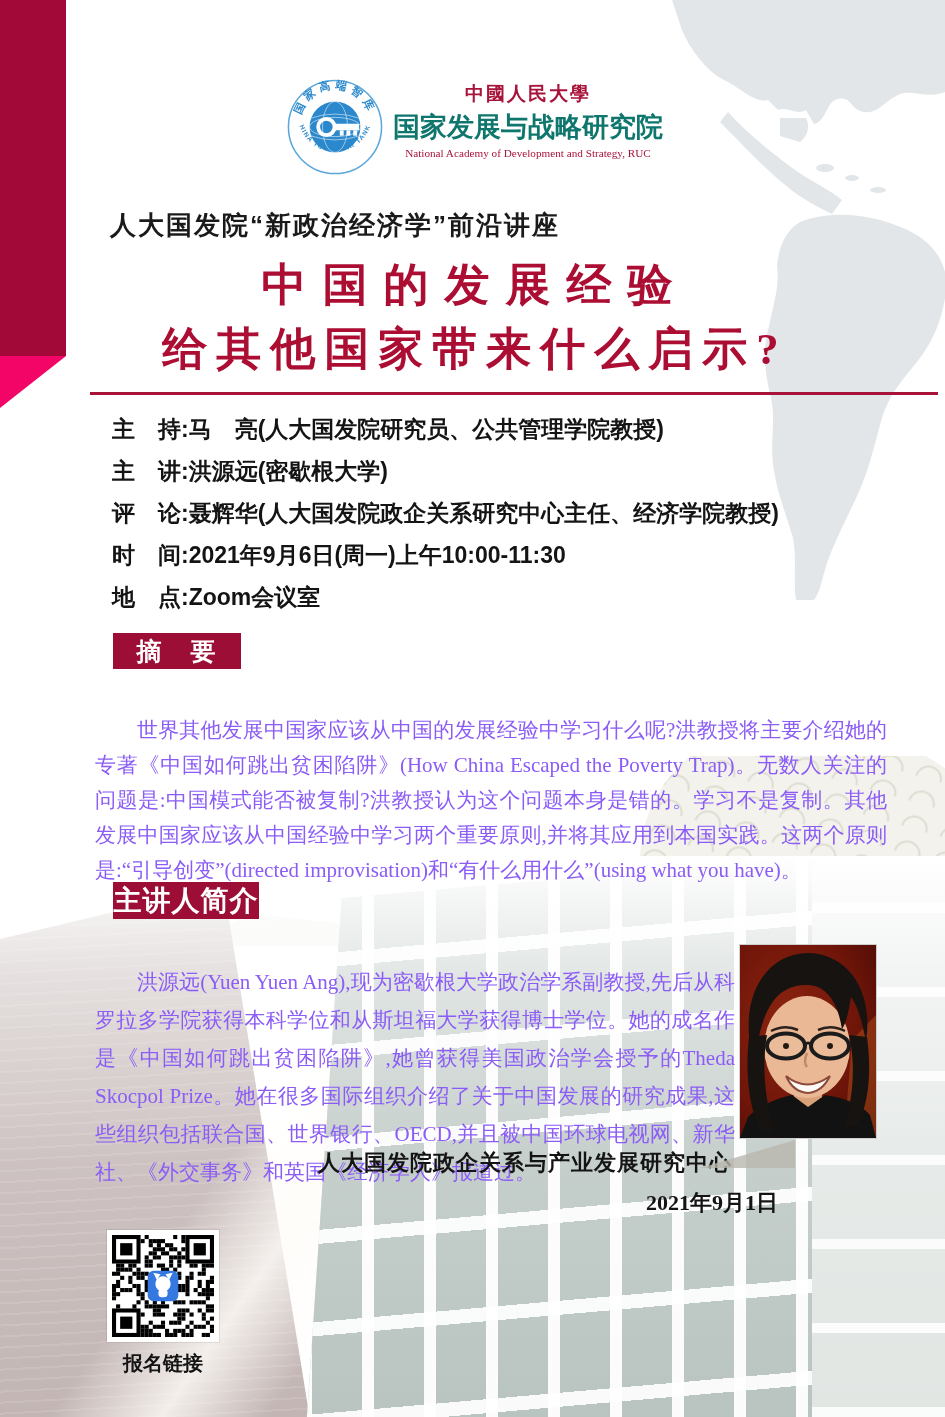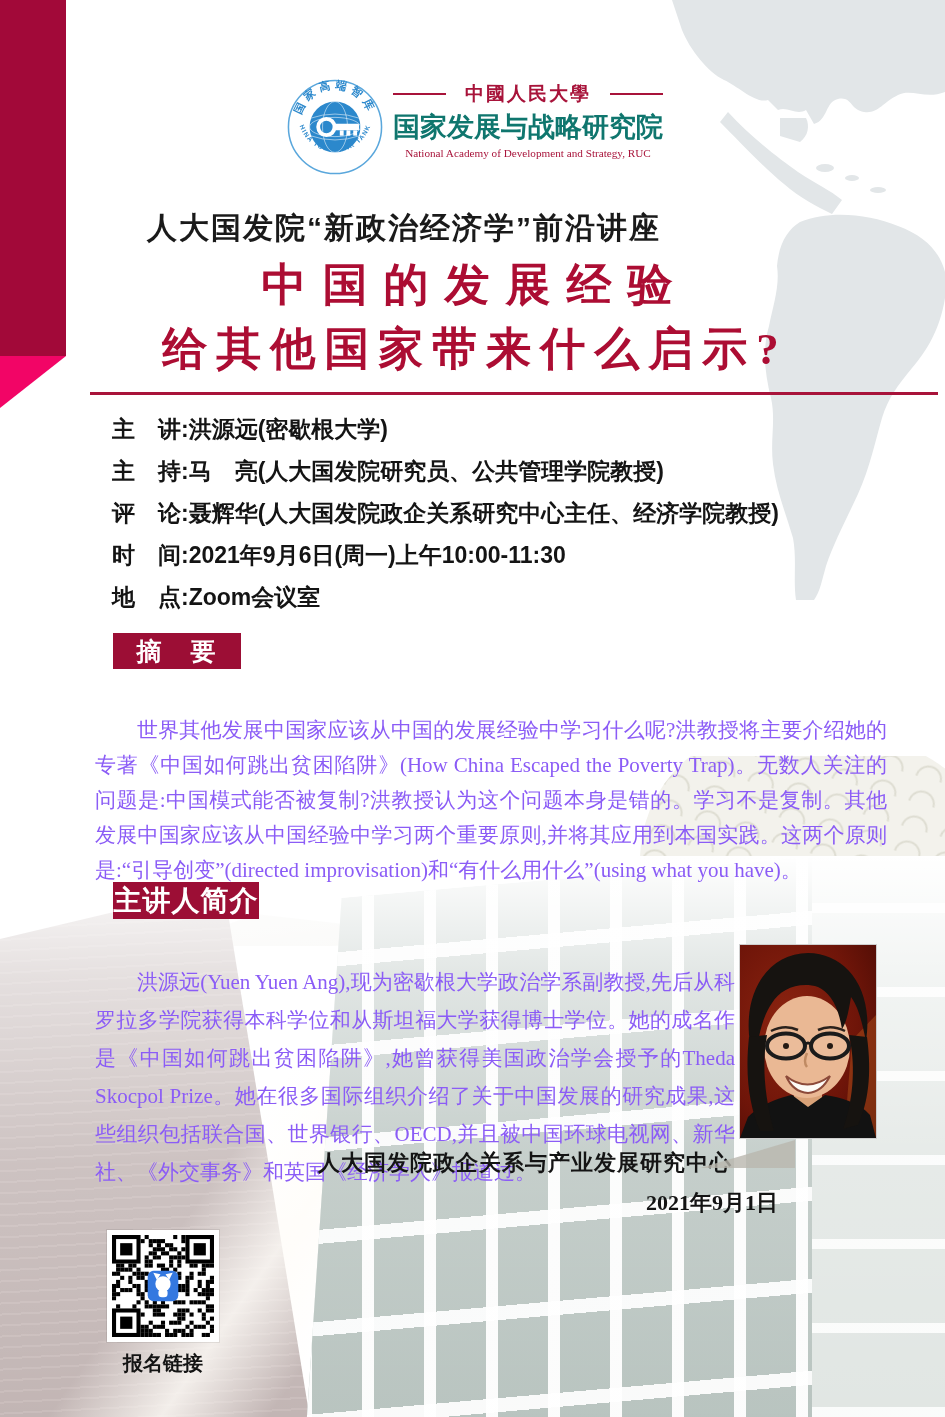--- a/index.html
+++ b/index.html
@@ -49,7 +49,7 @@
   
   .logo{left:287px;top:79px;width:96px;height:96px;z-index:3;}
   .hdr{left:393px;top:82px;width:270px;z-index:3;text-align:center;}
-  .hdr-row1{display:flex;align-items:center;justify-content:center;gap:19px;height:24px;}
+  .hdr-row1{display:flex;align-items:center;justify-content:center;gap:19px;height:24px;flex-direction:column;}
   .hdr-rule{width:58px;height:2px;background:#a8133a;}
   .hdr-univ{font-family:"Liberation Serif","DejaVu Serif",serif;font-weight:bold;
     font-size:19px;color:#a8133a;letter-spacing:2px;white-space:nowrap;}

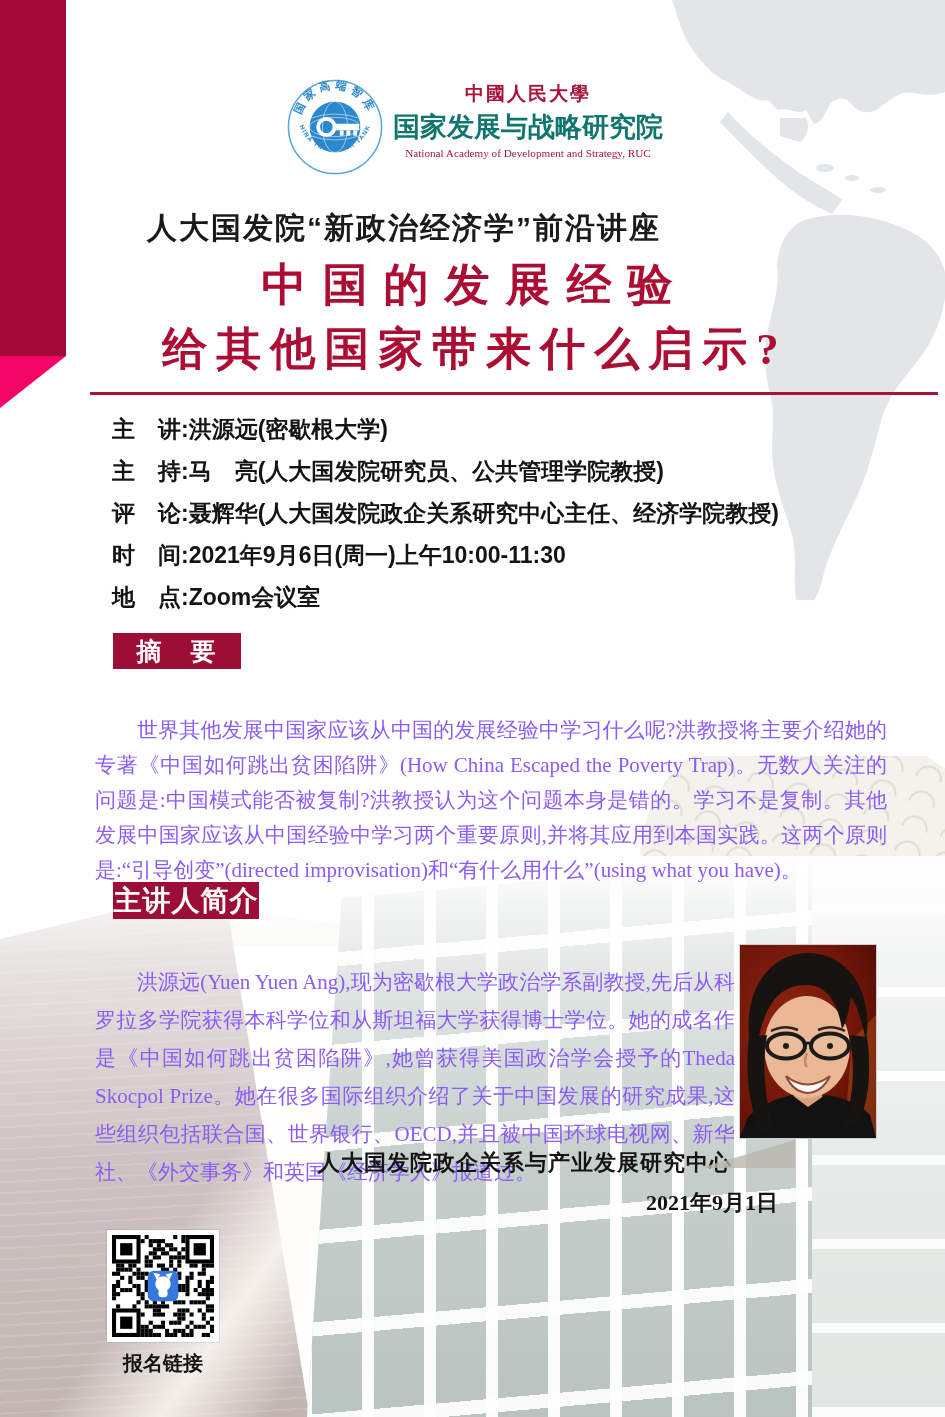--- a/index.html
+++ b/index.html
@@ -58,7 +58,7 @@
   .hdr-en{font-family:"Liberation Serif","DejaVu Serif",serif;font-weight:normal;
     font-size:11.2px;color:#a8133a;margin-top:2px;white-space:nowrap;}
   
-  .series{left:110px;top:208px;font-size:30px;font-weight:bold;letter-spacing:2px;z-index:3;color:#1a1a1a;margin-left:37px;}
+  .series{left:110px;top:208px;font-size:26px;font-weight:bold;letter-spacing:2px;z-index:3;color:#1a1a1a;}
   .title{left:60px;top:258px;width:830px;text-align:center;z-index:3;
     font-family:"Liberation Serif","DejaVu Serif",serif;font-weight:bold;color:#ac0d33;}
   .title-l1{font-size:45px;letter-spacing:16px;line-height:1.2;}

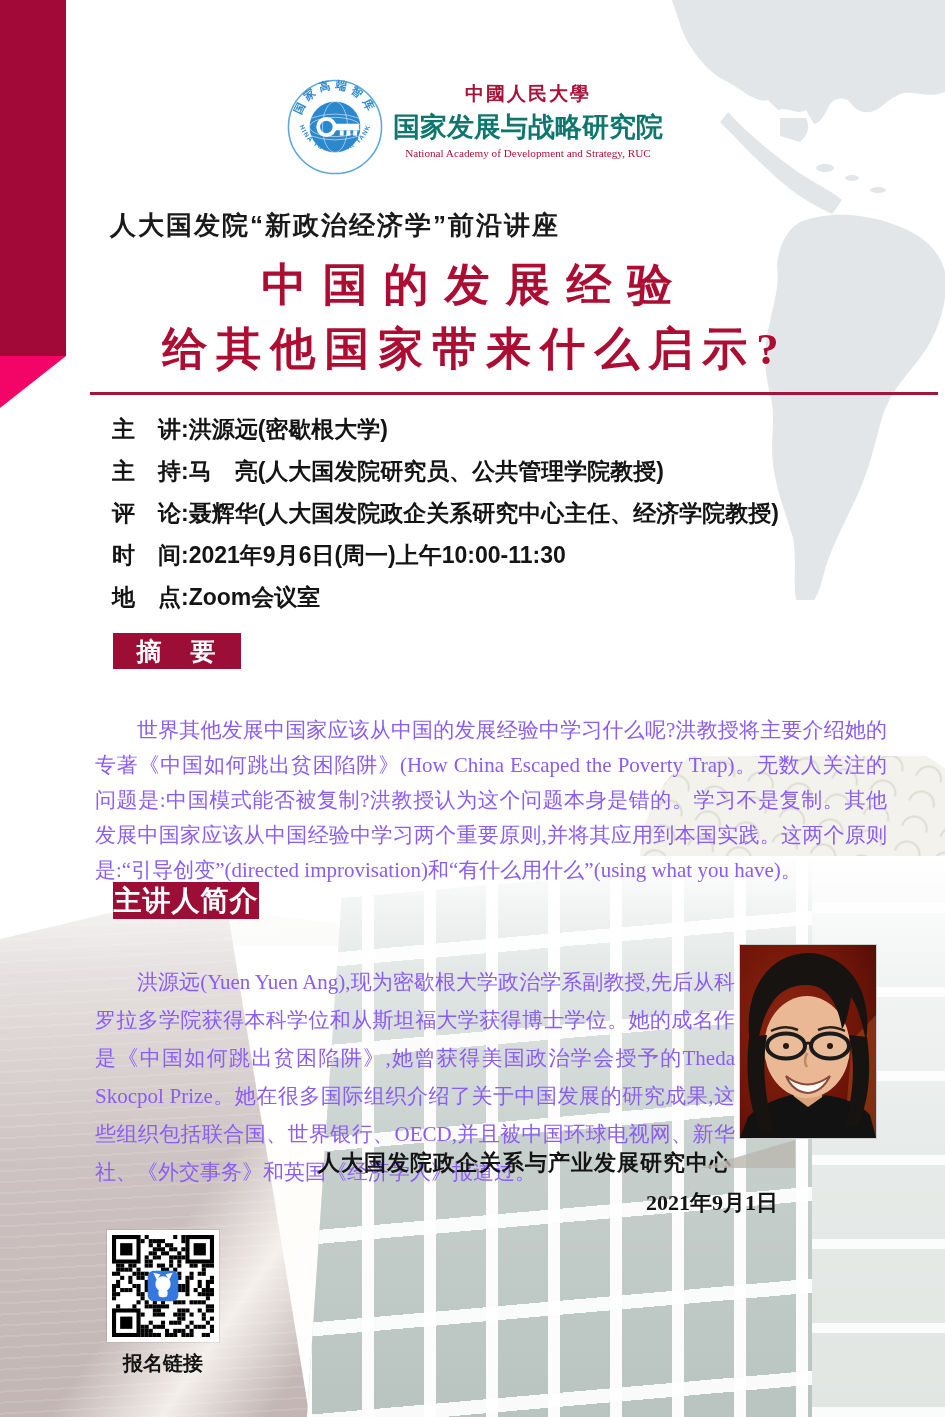--- a/index.html
+++ b/index.html
@@ -170,12 +170,12 @@
 
 <div class="abs details">
   <div class="detail-row">
+    <span class="detail-label">主　持:</span>
+    <span class="detail-value">马　亮(人大国发院研究员、公共管理学院教授)</span>
+  </div>
+  <div class="detail-row">
     <span class="detail-label">主　讲:</span>
     <span class="detail-value">洪源远(密歇根大学)</span>
-  </div>
-  <div class="detail-row">
-    <span class="detail-label">主　持:</span>
-    <span class="detail-value">马　亮(人大国发院研究员、公共管理学院教授)</span>
   </div>
   <div class="detail-row">
     <span class="detail-label">评　论:</span>

